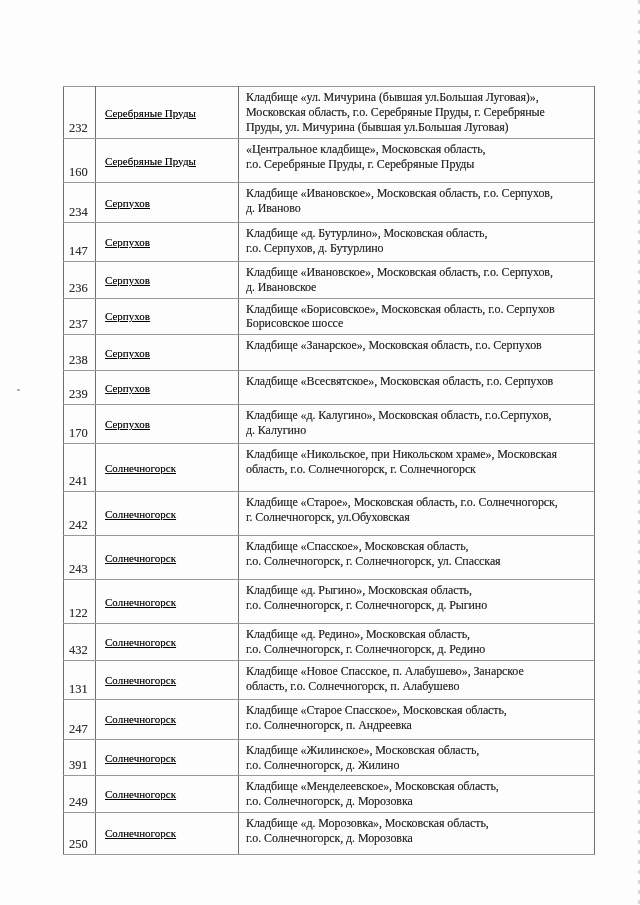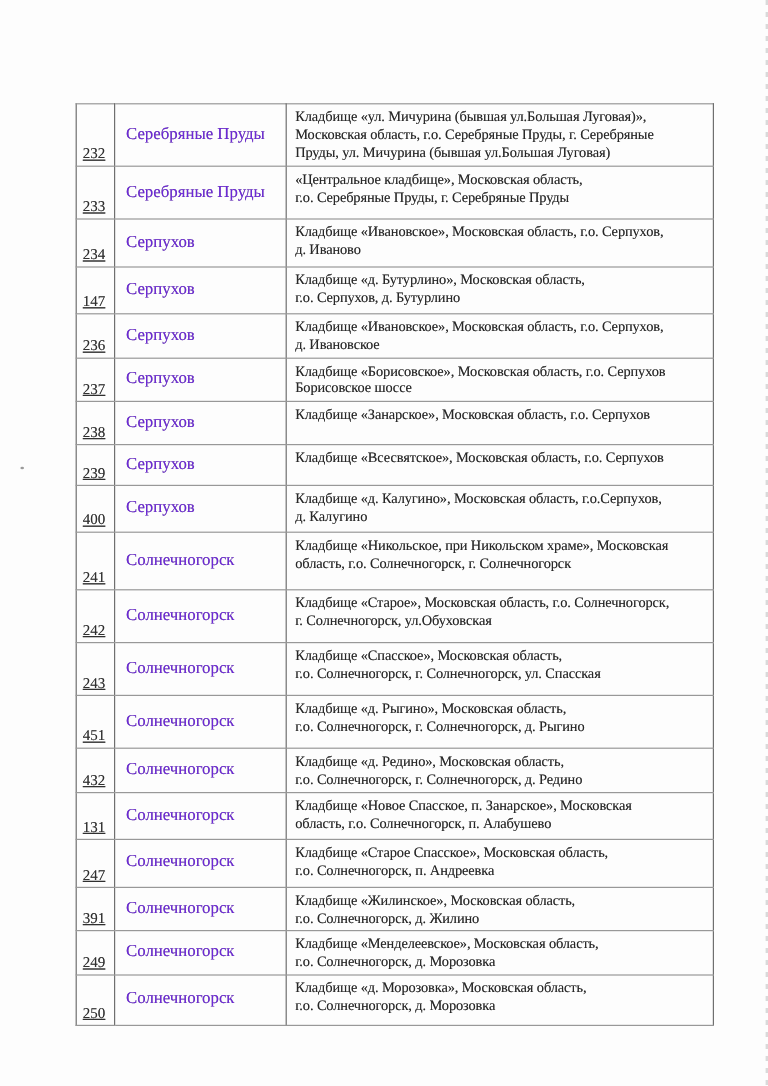--- a/index.html
+++ b/index.html
@@ -53,8 +53,9 @@
   td.name {
     vertical-align: middle;
     padding: 2px 4px 2px 9px;
-    font-size: 14px;
-    color: #6d28d9;
+    font-size: 11px;
+    color: #000000;
+    text-decoration: underline;
   }
   td.desc {
     vertical-align: top;

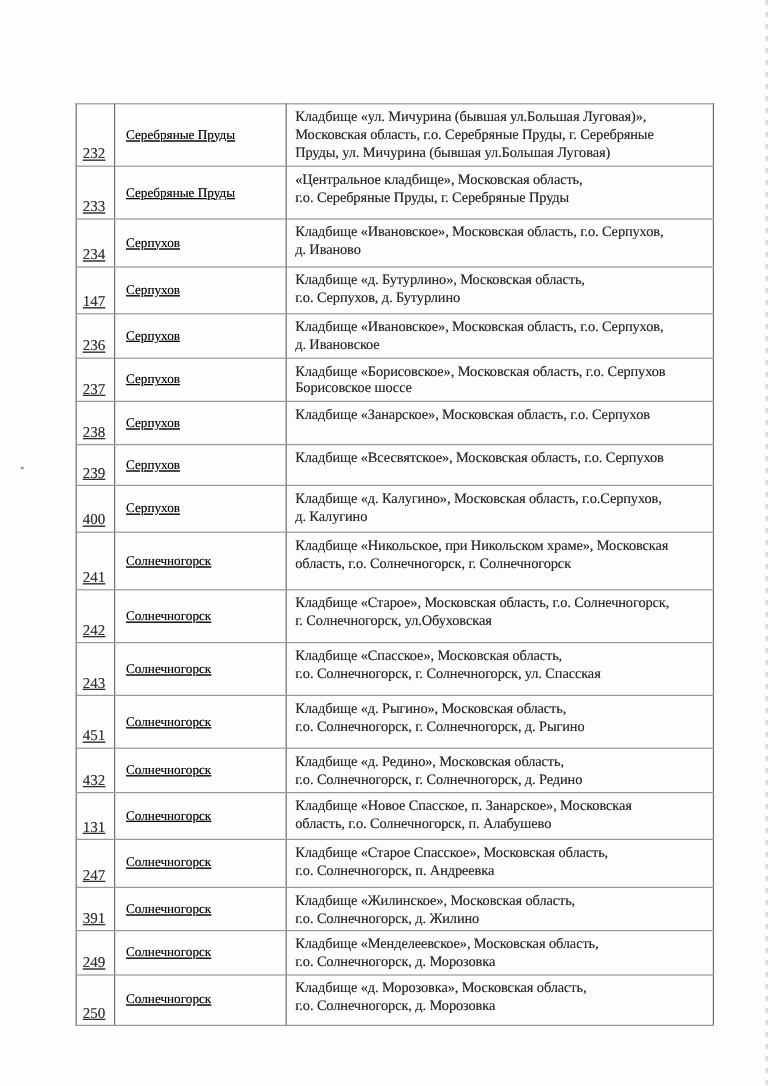--- a/index.html
+++ b/index.html
@@ -48,7 +48,6 @@
     padding: 16px 2px 2px 5px;
     font-size: 12.5px;
     color: #303030;
-    text-decoration: underline;
   }
   td.name {
     vertical-align: middle;

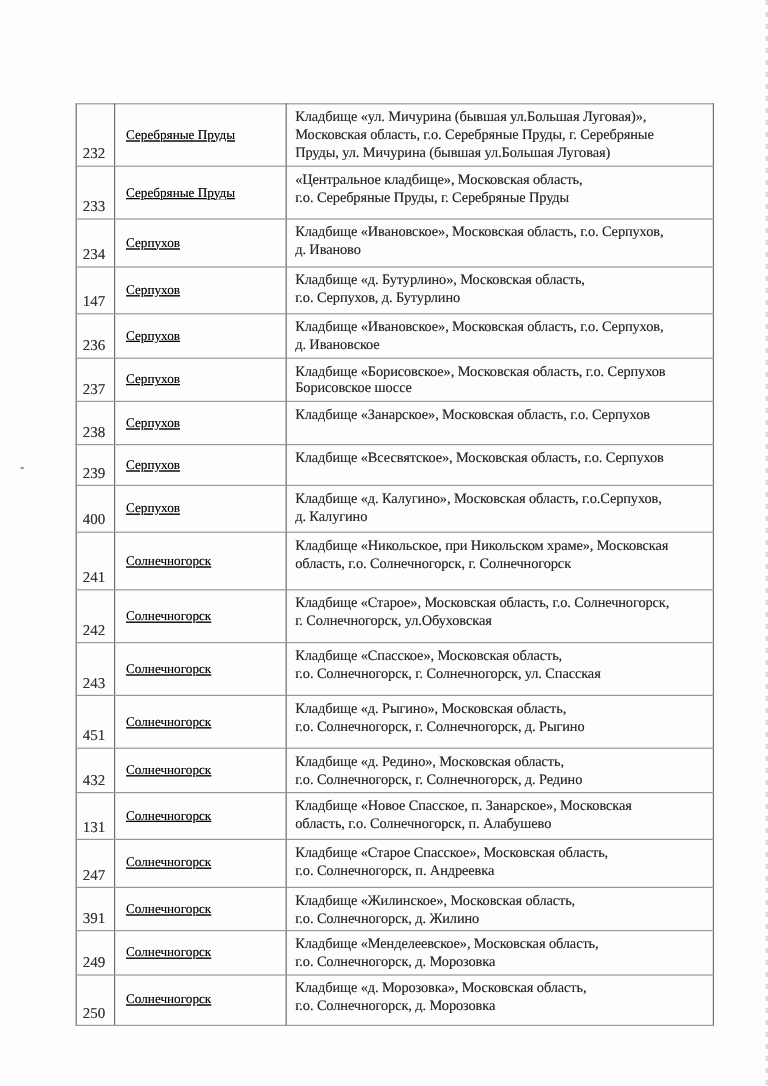--- a/index.html
+++ b/index.html
@@ -130,7 +130,7 @@
 Пруды, ул. Мичурина (бывшая ул.Большая Луговая)</td>
         </tr>
         <tr>
-          <td class="num">233</td>
+          <td class="num">160</td>
           <td class="name">Серебряные Пруды</td>
           <td class="desc">«Центральное кладбище», Московская область,
 г.о. Серебряные Пруды, г. Серебряные Пруды</td>

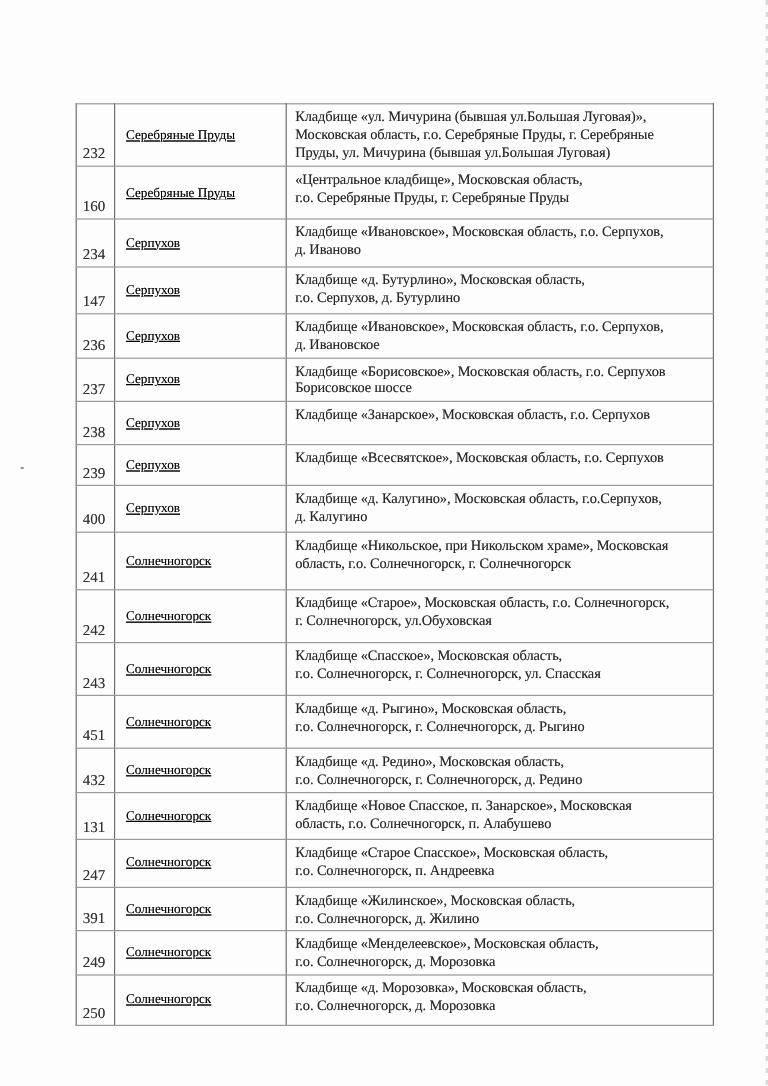--- a/index.html
+++ b/index.html
@@ -170,7 +170,7 @@
           <td class="desc">Кладбище «Всесвятское», Московская область, г.о. Серпухов</td>
         </tr>
         <tr>
-          <td class="num">400</td>
+          <td class="num">170</td>
           <td class="name">Серпухов</td>
           <td class="desc">Кладбище «д. Калугино», Московская область, г.о.Серпухов,
 д. Калугино</td>

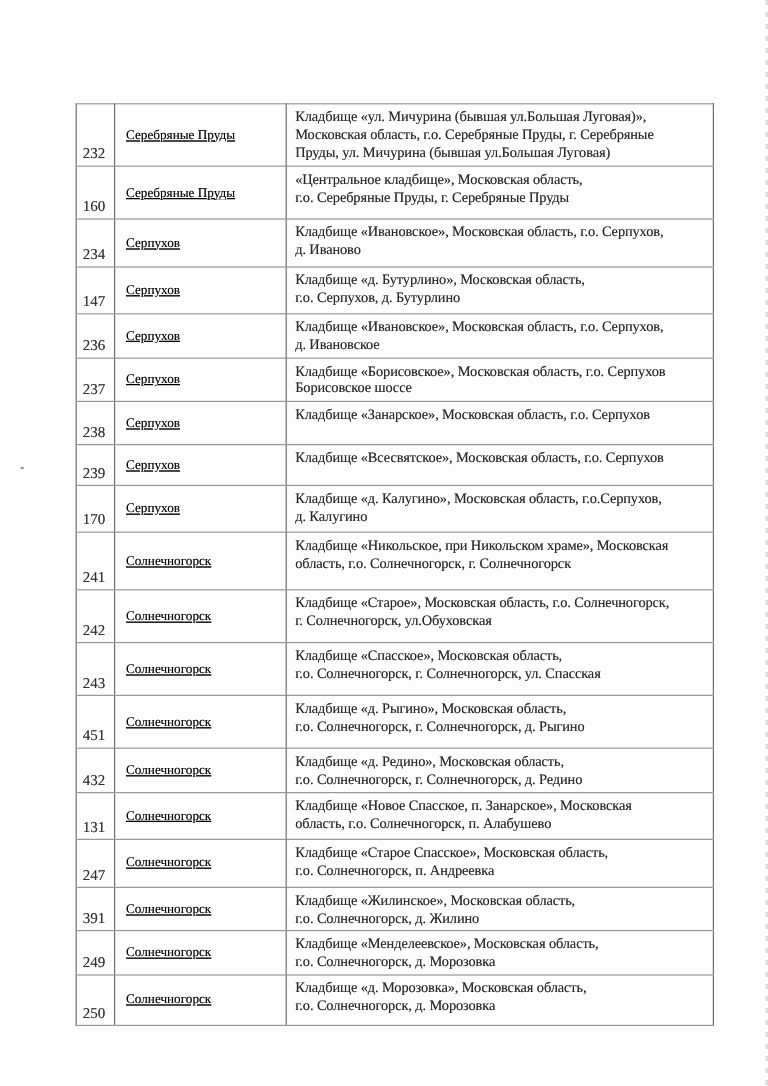--- a/index.html
+++ b/index.html
@@ -194,7 +194,7 @@
 г.о. Солнечногорск, г. Солнечногорск, ул. Спасская</td>
         </tr>
         <tr>
-          <td class="num">451</td>
+          <td class="num">122</td>
           <td class="name">Солнечногорск</td>
           <td class="desc">Кладбище «д. Рыгино», Московская область,
 г.о. Солнечногорск, г. Солнечногорск, д. Рыгино</td>

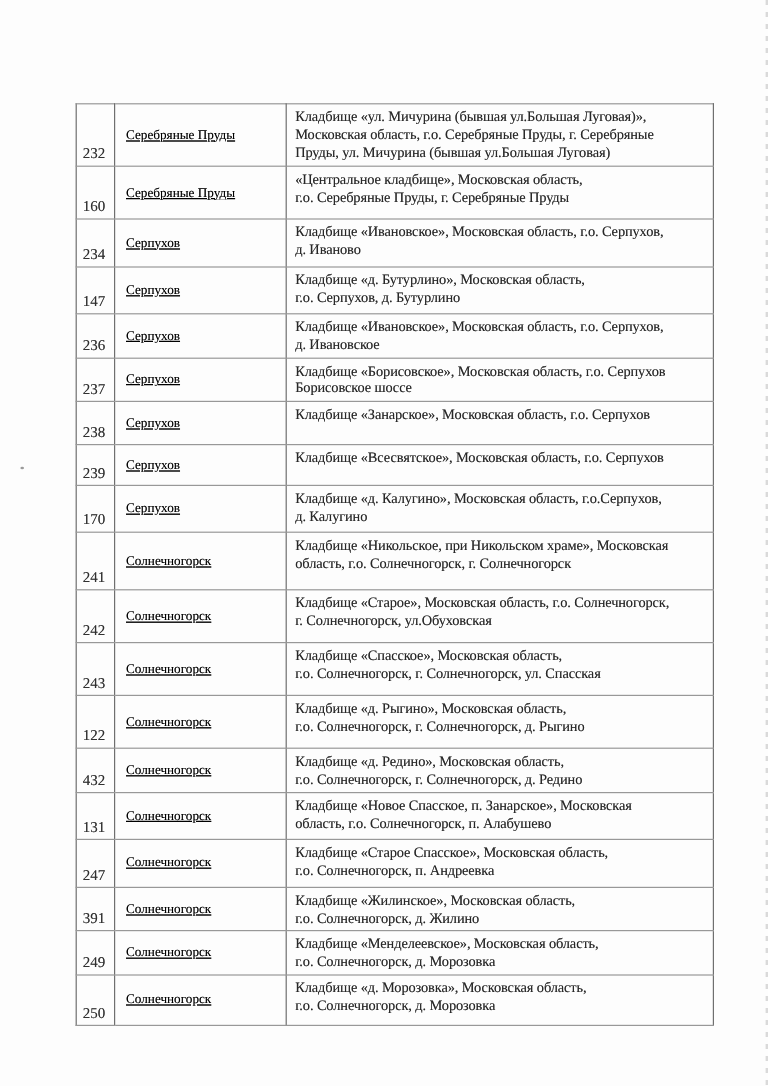--- a/index.html
+++ b/index.html
@@ -208,7 +208,7 @@
         <tr>
           <td class="num">131</td>
           <td class="name">Солнечногорск</td>
-          <td class="desc">Кладбище «Новое Спасское, п. Занарское», Московская
+          <td class="desc">Кладбище «Новое Спасское, п. Алабушево», Занарское
 область, г.о. Солнечногорск, п. Алабушево</td>
         </tr>
         <tr>

